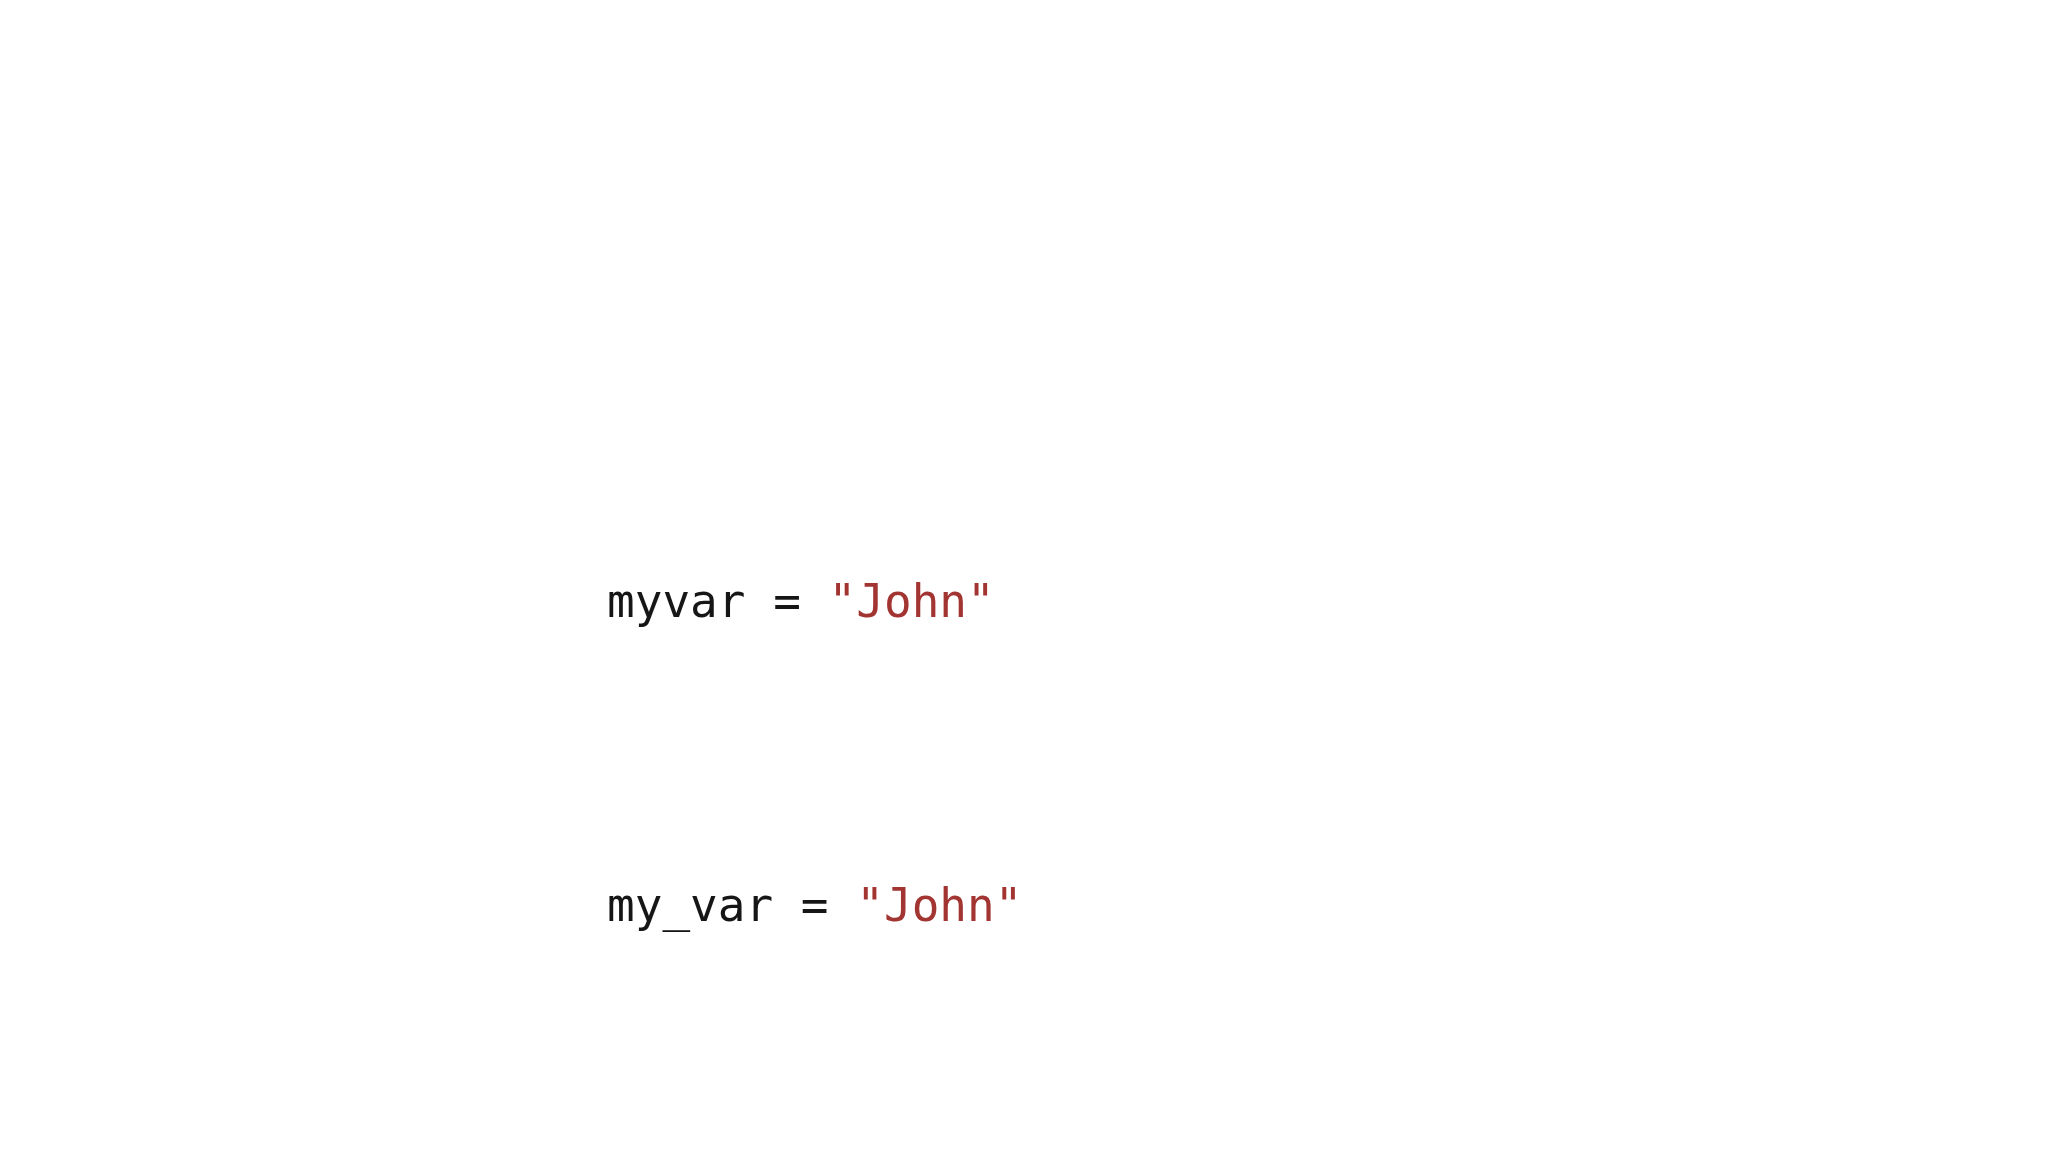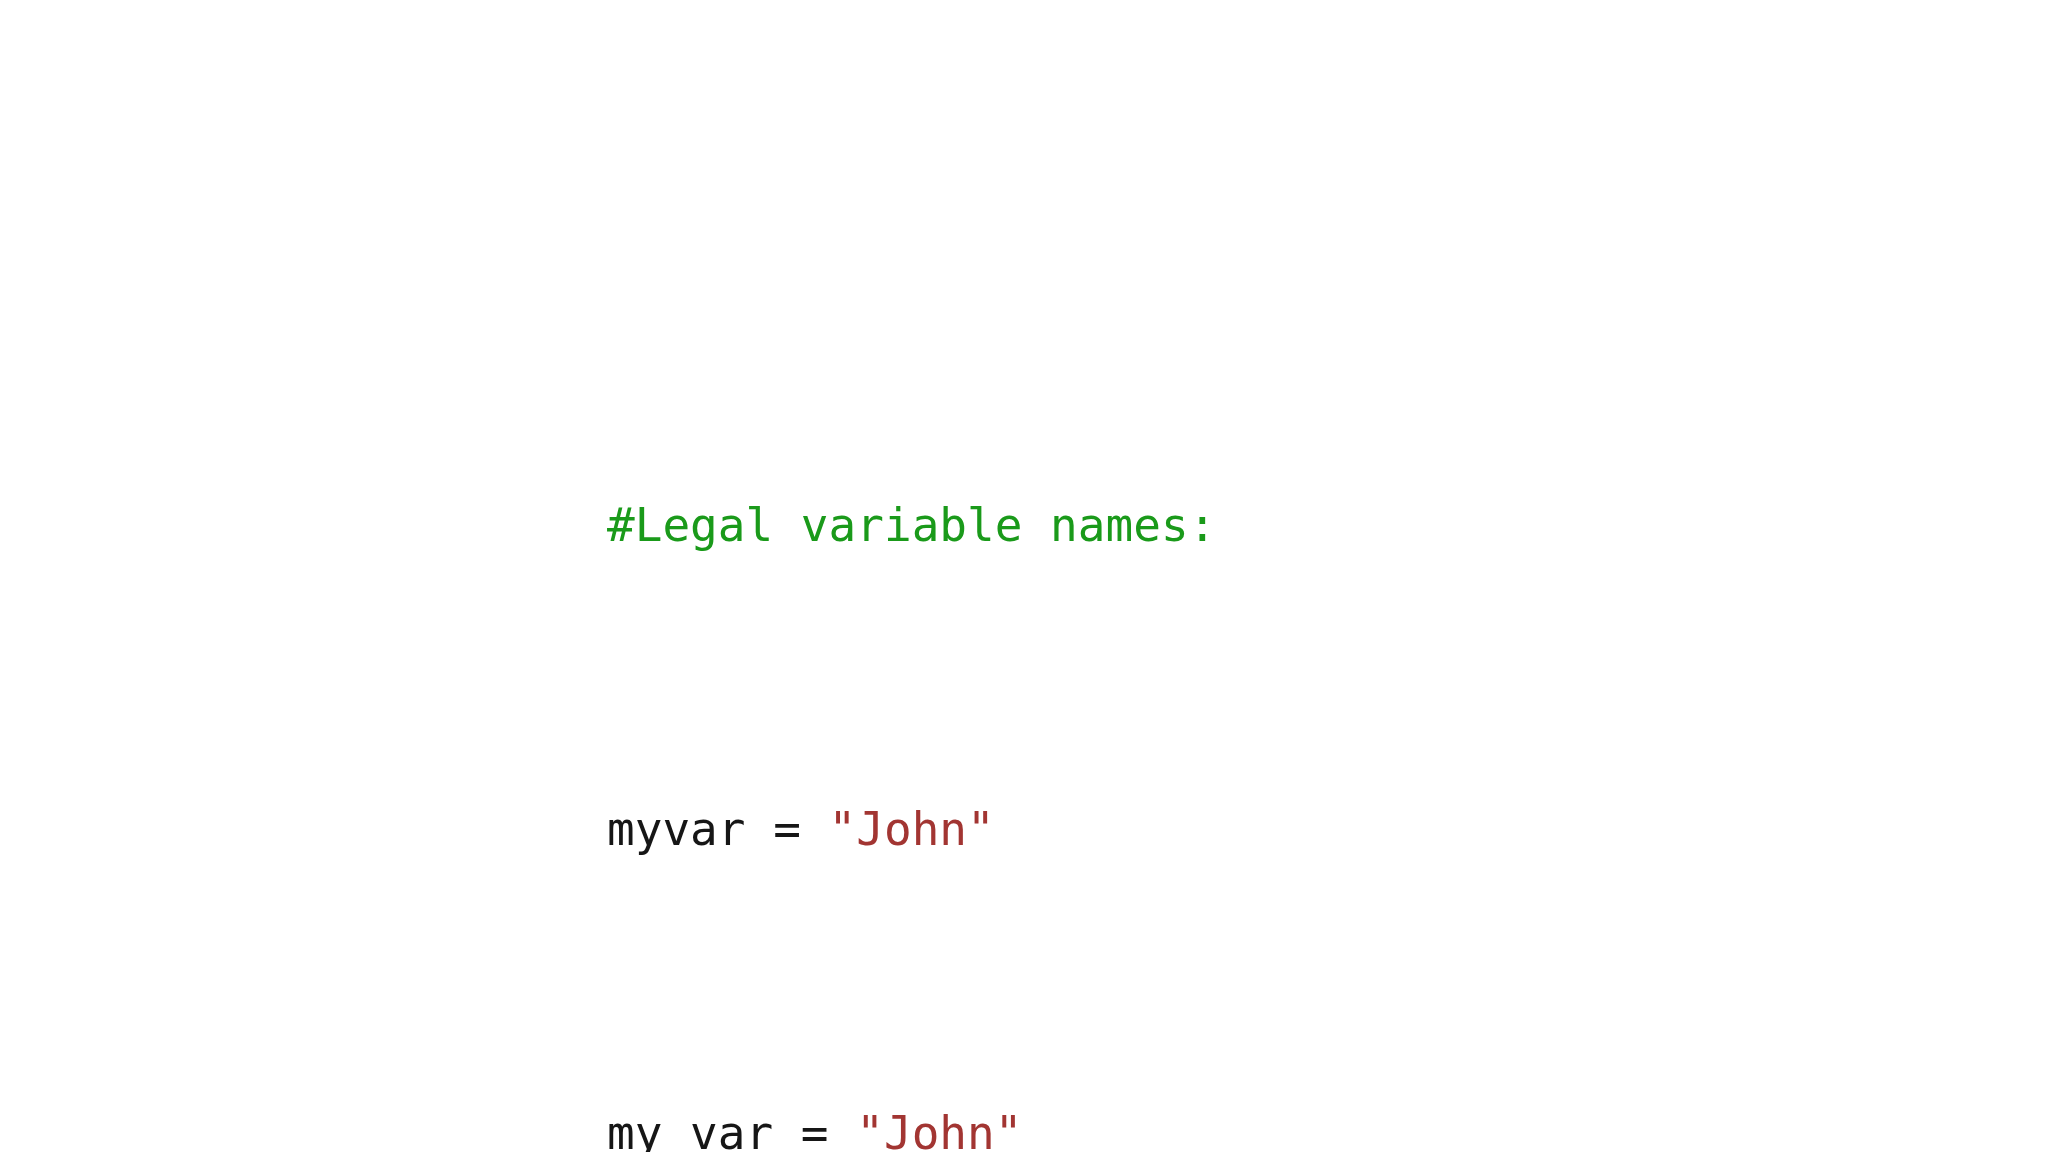--- a/index.html
+++ b/index.html
@@ -44,7 +44,6 @@
 <div class="code-block">
 
   <div class="section">
-    <div class="line comment">#Legal variable names:</div>
 
     <div class="line"><span class="name">myvar</span><span class="op"> = </span><span class="str">"John"</span></div>
 

